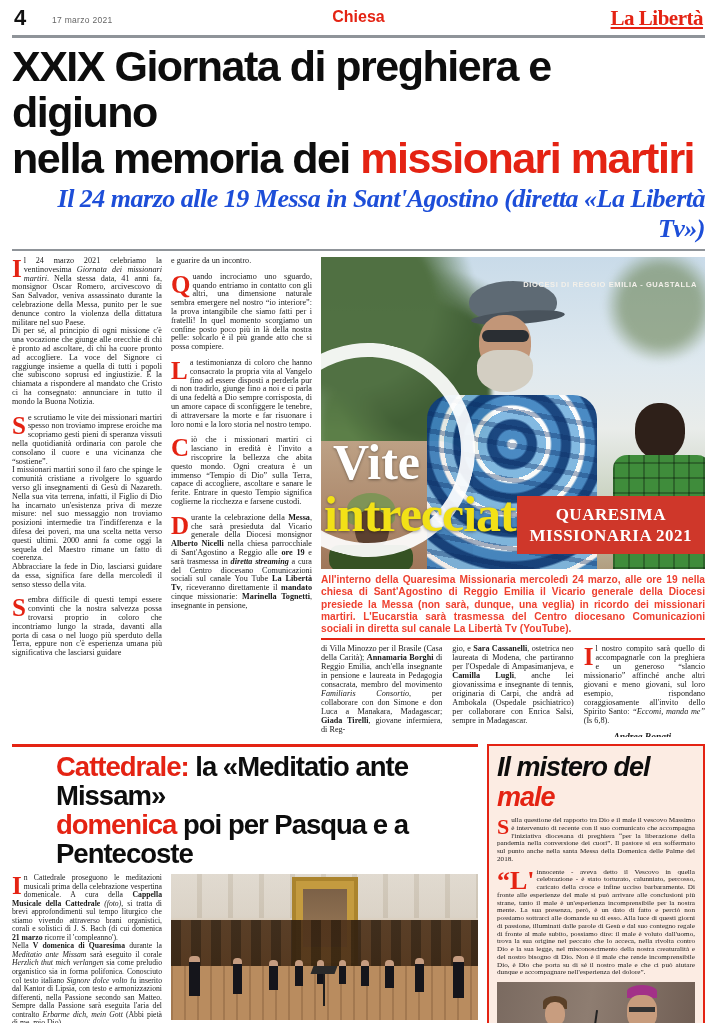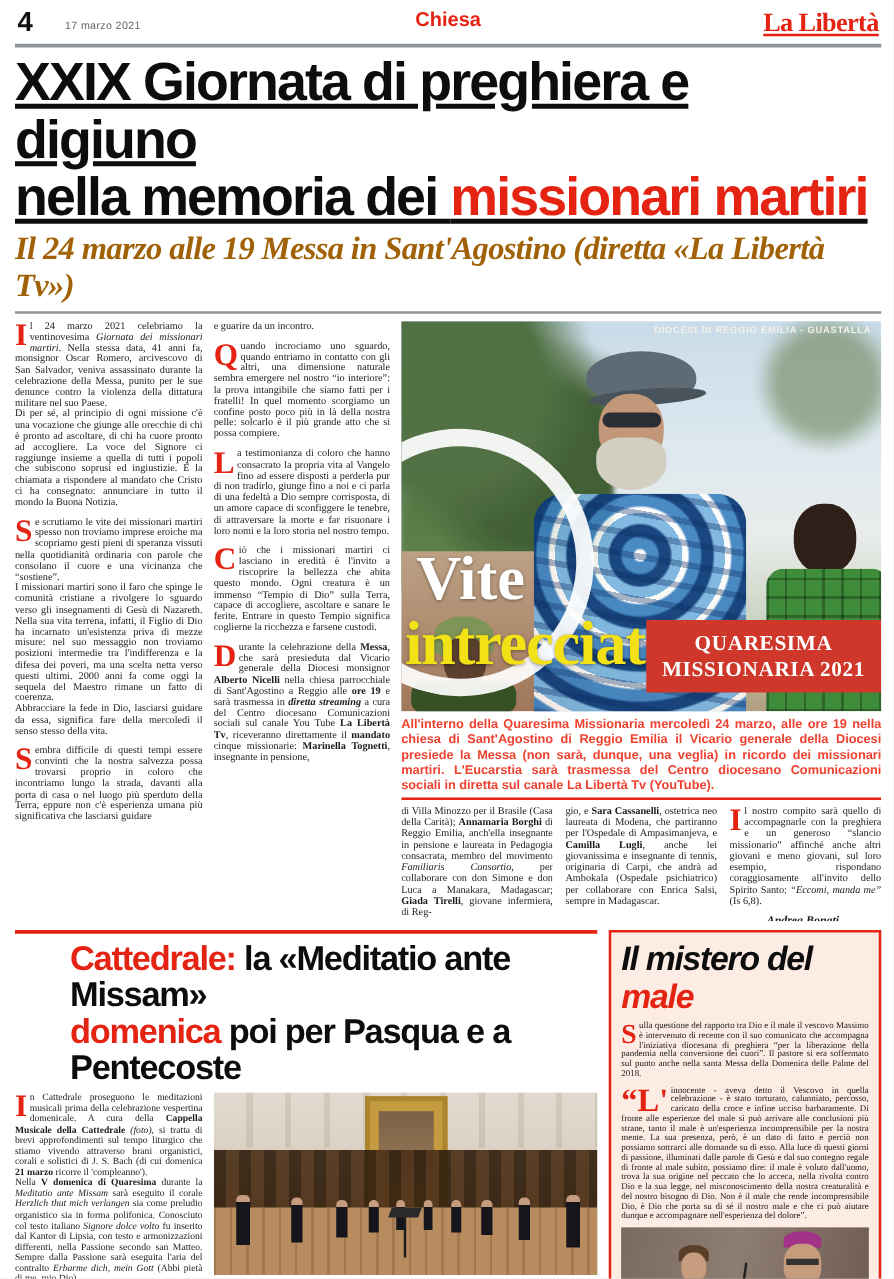--- a/index.html
+++ b/index.html
@@ -22,7 +22,7 @@
   .rule-gray.thin { height:2px; margin-top:5px; }
 
   
-  .headline { margin-top:5px; font:900 43px/46px "Liberation Sans",sans-serif; letter-spacing:-1.5px; color:#0d0d0d;text-decoration:underline; }
+  .headline { margin-top:5px; font:900 43px/46px "Liberation Sans",sans-serif; letter-spacing:-1.5px; color:#0d0d0d; }
   .deck { margin-top:3px; font:700 italic 26px/30px "Liberation Serif",serif; color:#a16207; letter-spacing:-.5px; }
 
   

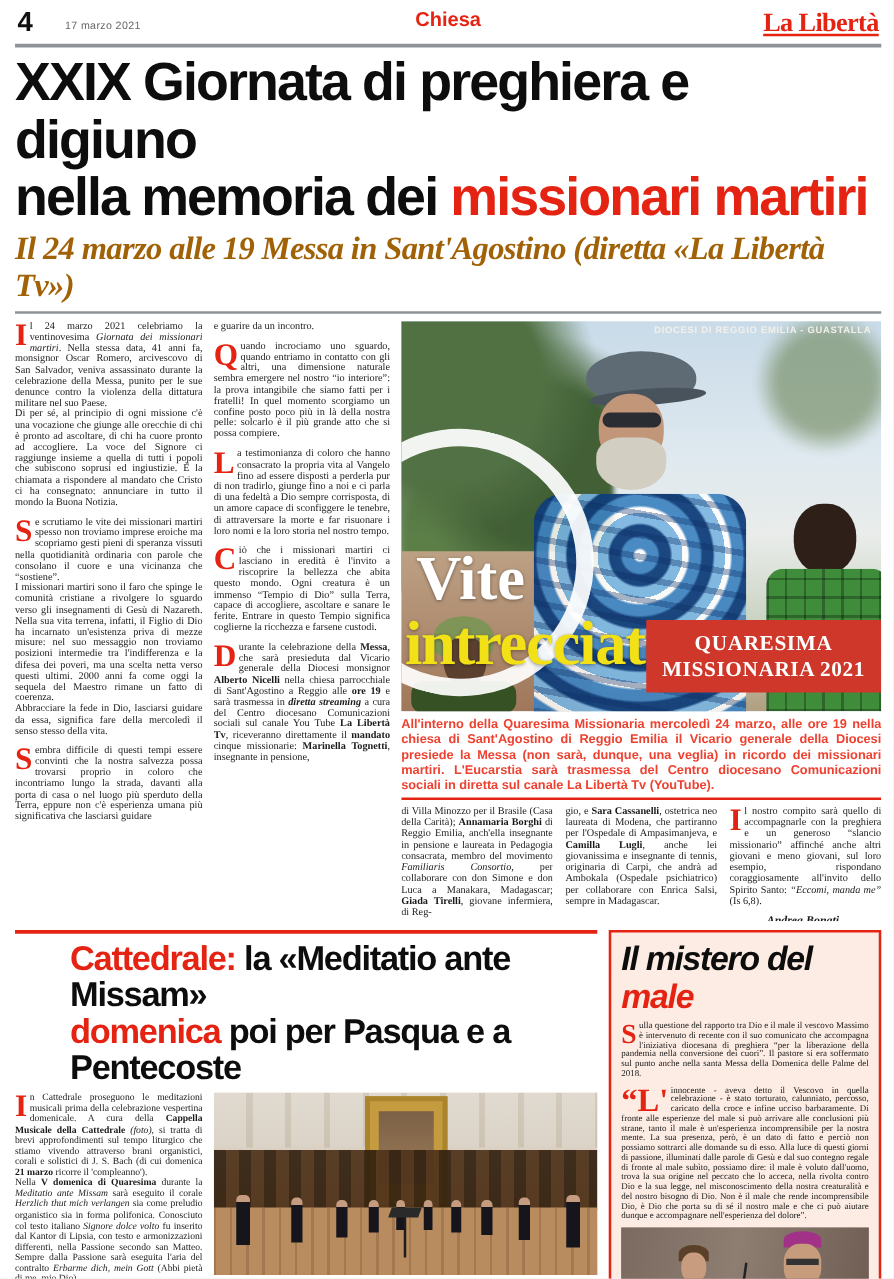--- a/index.html
+++ b/index.html
@@ -23,7 +23,7 @@
 
   
   .headline { margin-top:5px; font:900 43px/46px "Liberation Sans",sans-serif; letter-spacing:-1.5px; color:#0d0d0d; }
-  .deck { margin-top:3px; font:700 italic 26px/30px "Liberation Serif",serif; color:#a16207; letter-spacing:-.5px; }
+  .deck { margin-top:3px; font:700 italic 26px/30px "Liberation Serif",serif; color:#1d4ed8; letter-spacing:-.5px;text-align:right; }
 
   
   .body-row { display:flex; gap:9px; margin-top:6px; height:480px; }

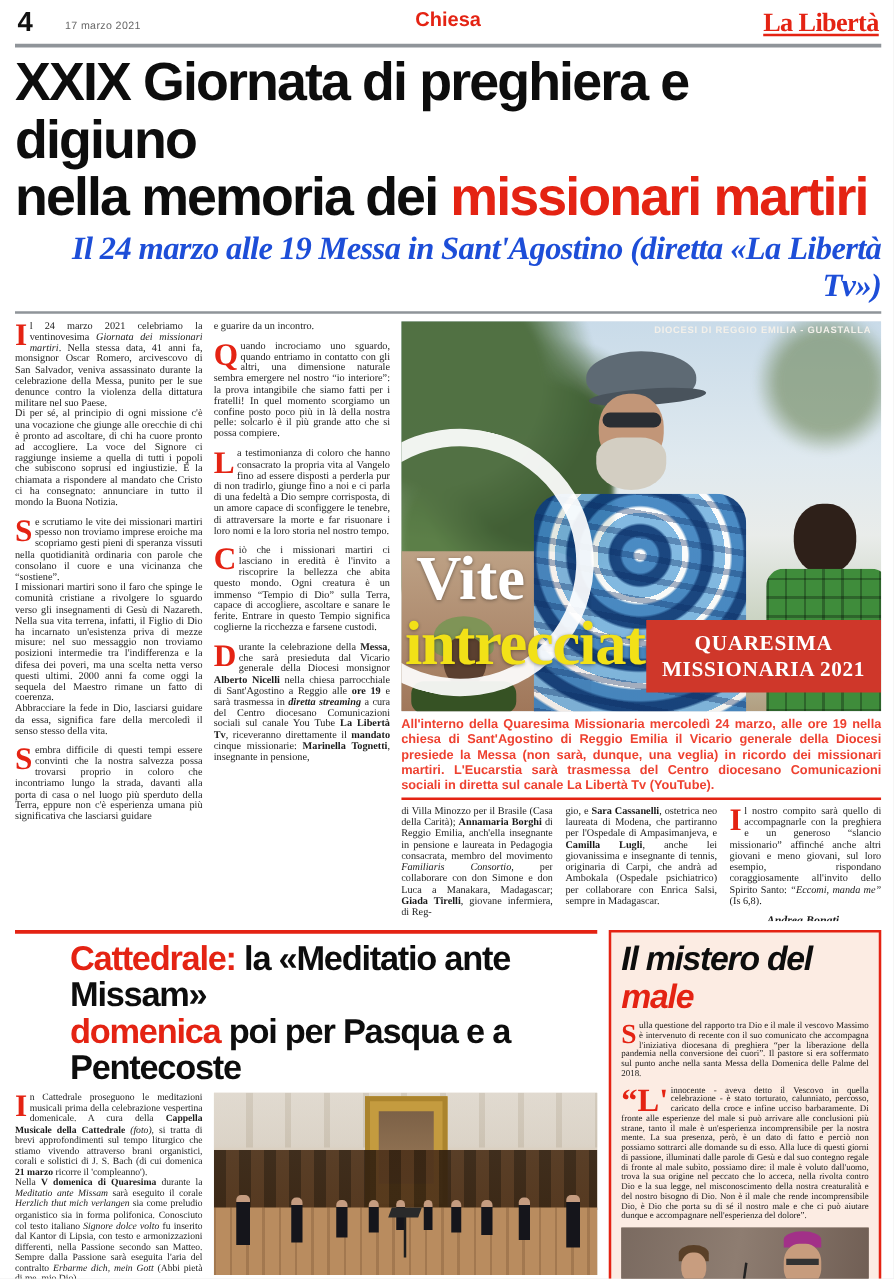--- a/index.html
+++ b/index.html
@@ -65,7 +65,7 @@
     border:14px solid rgba(255,255,255,.92); border-left-color:rgba(255,255,255,.55); transform:rotate(14deg); }
   .ov-vite { left:12px; top:180px; font:700 50px/1 "Liberation Serif",serif; color:#fff; text-shadow:0 1px 3px rgba(0,0,0,.4); }
   .ov-int { left:3px; top:232px; font:700 50px/1 "Liberation Serif",serif; color:#f2e117; text-shadow:0 1px 3px rgba(0,0,0,.4); letter-spacing:-1px; }
-  .pm-credit { right:8px; top:2px; font:700 7.5px "Liberation Sans",sans-serif; color:#f3f0ea; letter-spacing:.6px; }
+  .pm-credit { right:8px; top:23px; font:700 7.5px "Liberation Sans",sans-serif; color:#f3f0ea; letter-spacing:.6px; }
   .pm-badge { right:0; bottom:15px; background:#cf372a; color:#fff; padding:8px 13px; text-align:center;
     font:700 17px/21px "Liberation Serif",serif; letter-spacing:.5px; }
 

